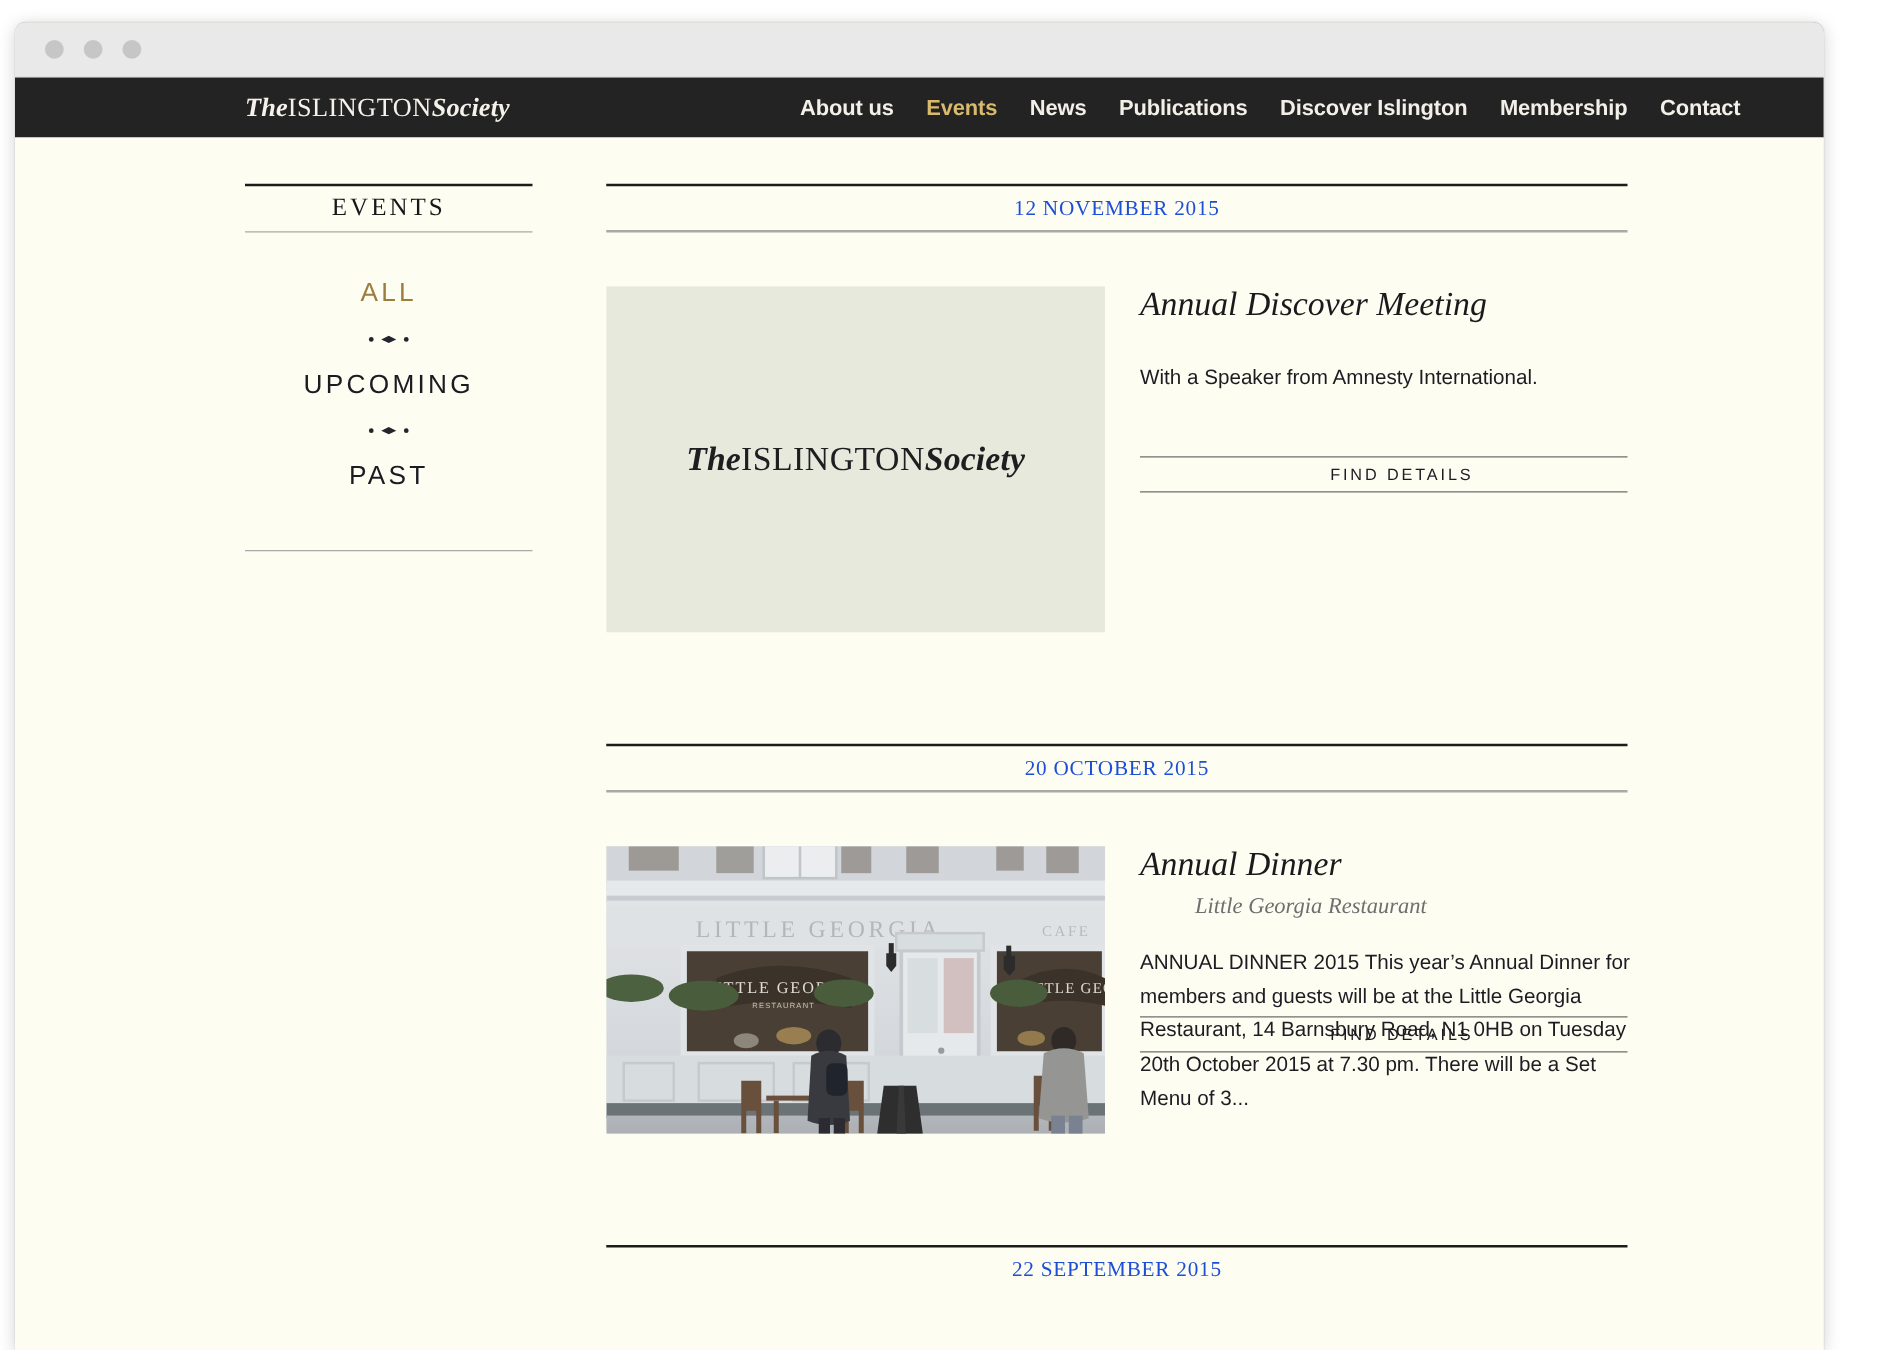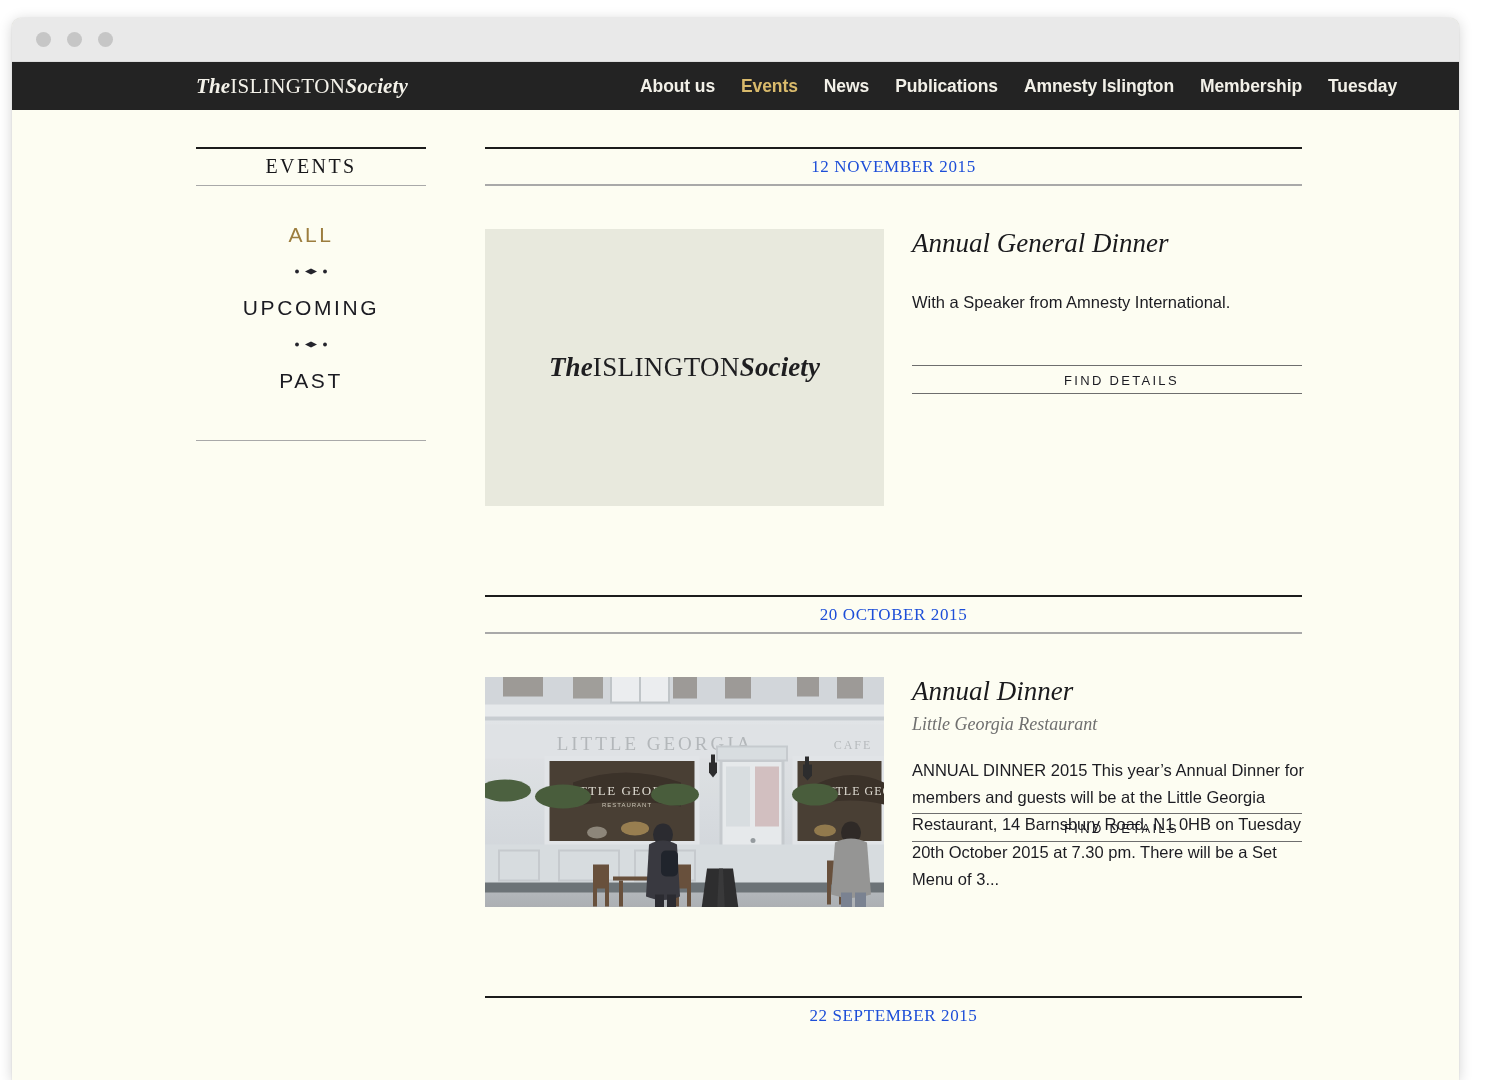--- a/index.html
+++ b/index.html
@@ -260,7 +260,7 @@
       <a class="nav-link active">Events</a>
       <a class="nav-link">News</a>
       <a class="nav-link">Publications</a>
-      <a class="nav-link">Amnesty Islington</a>
+      <a class="nav-link">Discover Islington</a>
       <a class="nav-link">Membership</a>
       <a class="nav-link">Tuesday</a>
     </div>

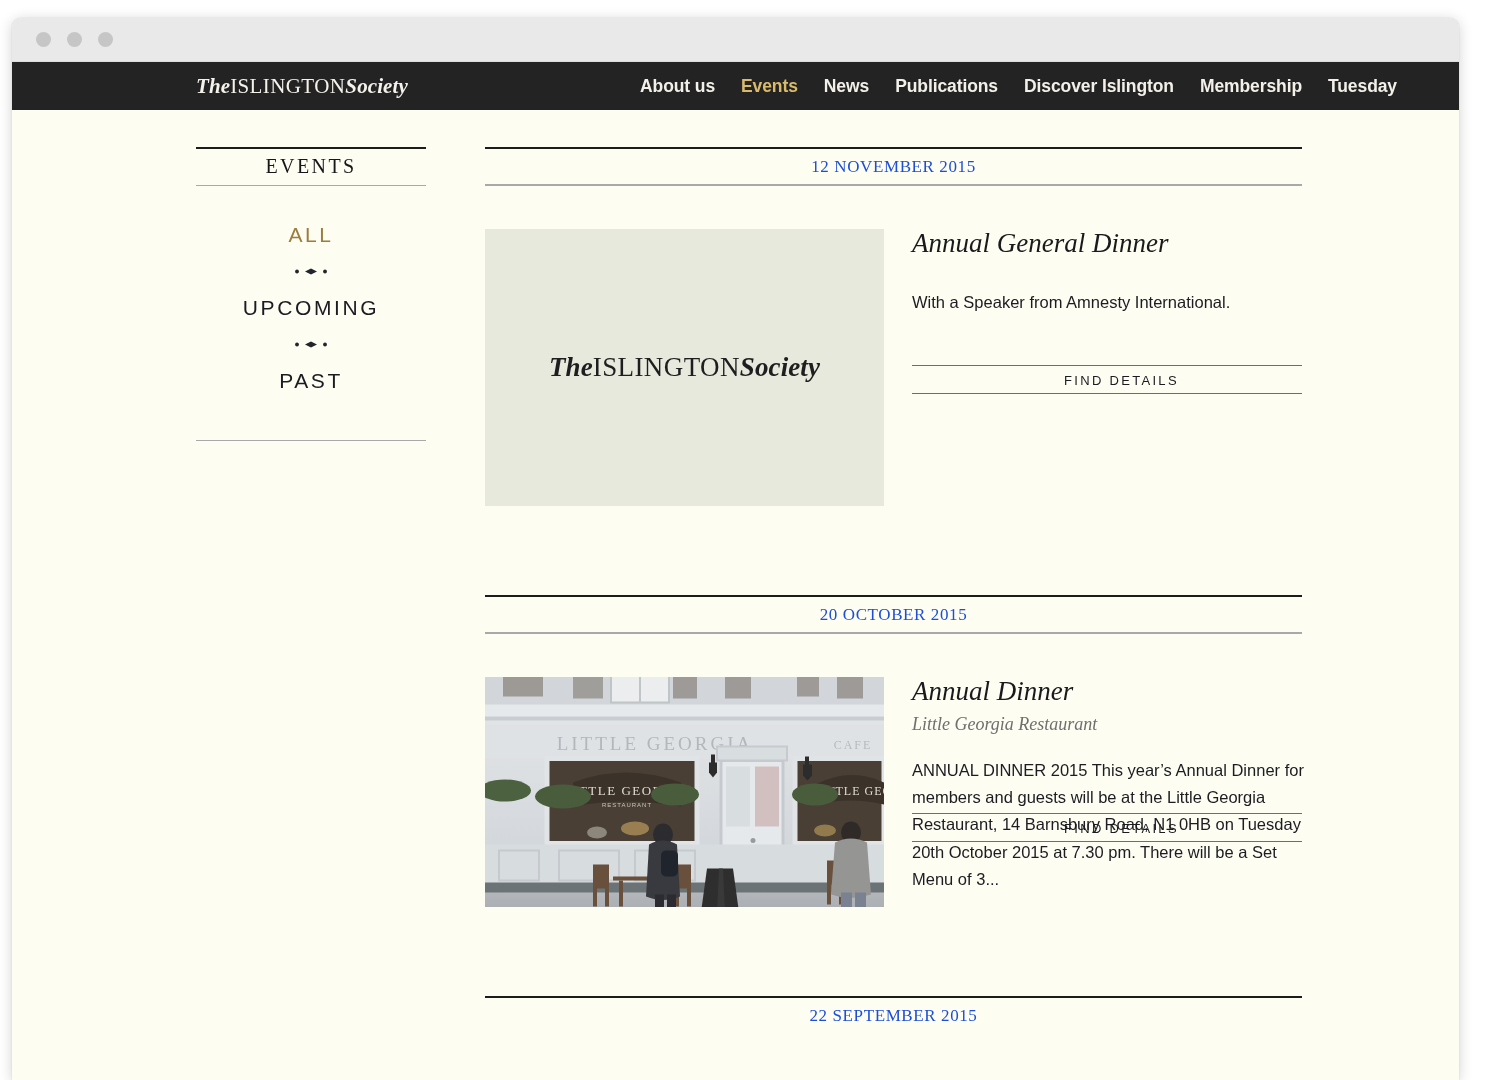--- a/index.html
+++ b/index.html
@@ -262,7 +262,7 @@
       <a class="nav-link">Publications</a>
       <a class="nav-link">Discover Islington</a>
       <a class="nav-link">Membership</a>
-      <a class="nav-link">Tuesday</a>
+      <a class="nav-link">Contact</a>
     </div>
   </div>
 

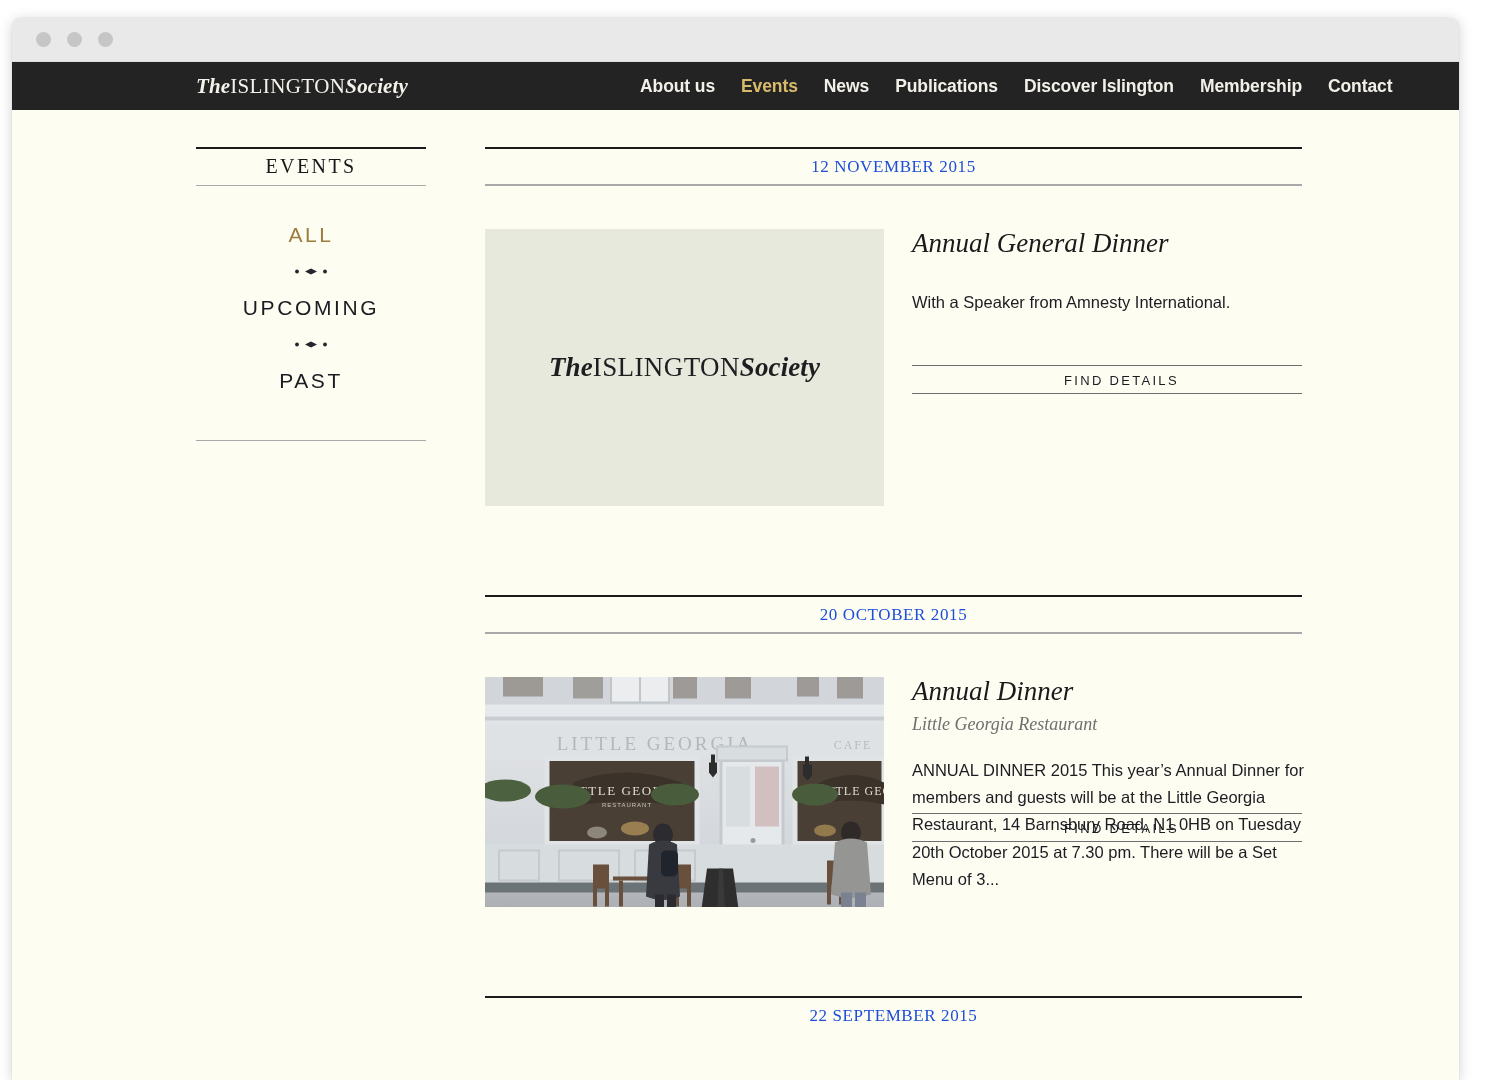--- a/index.html
+++ b/index.html
@@ -319,7 +319,7 @@
           </div>
 
           <div class="event-text">
-            <div class="event-title">Annual General Dinner</div>
+            <div class="event-title">Annual Discover Meeting</div>
             <div class="event-desc">With a Speaker from Amnesty International.</div>
             <div class="find-details" style="top:255px;">
               <span>FIND DETAILS</span>

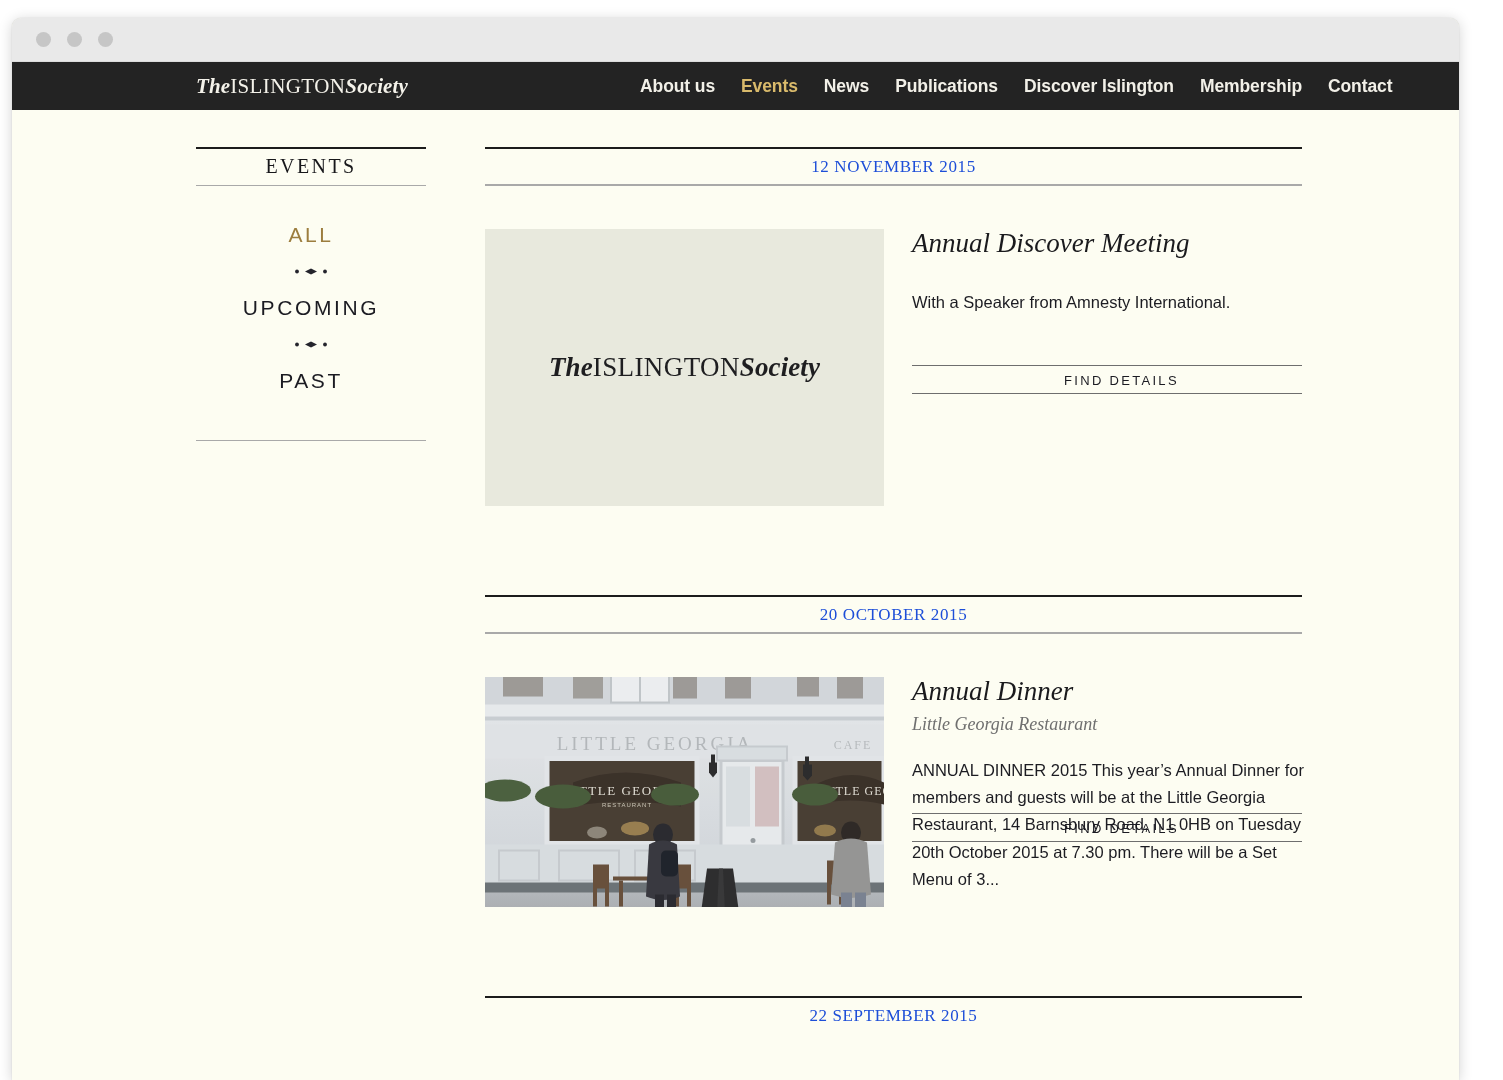--- a/index.html
+++ b/index.html
@@ -209,6 +209,7 @@
     font-size: 18px;
     color: #6f6f6f;
     padding-top: 7px;
+    margin-left: 44px;
   }
   .event-desc {
     font-family: "Liberation Sans", sans-serif;

